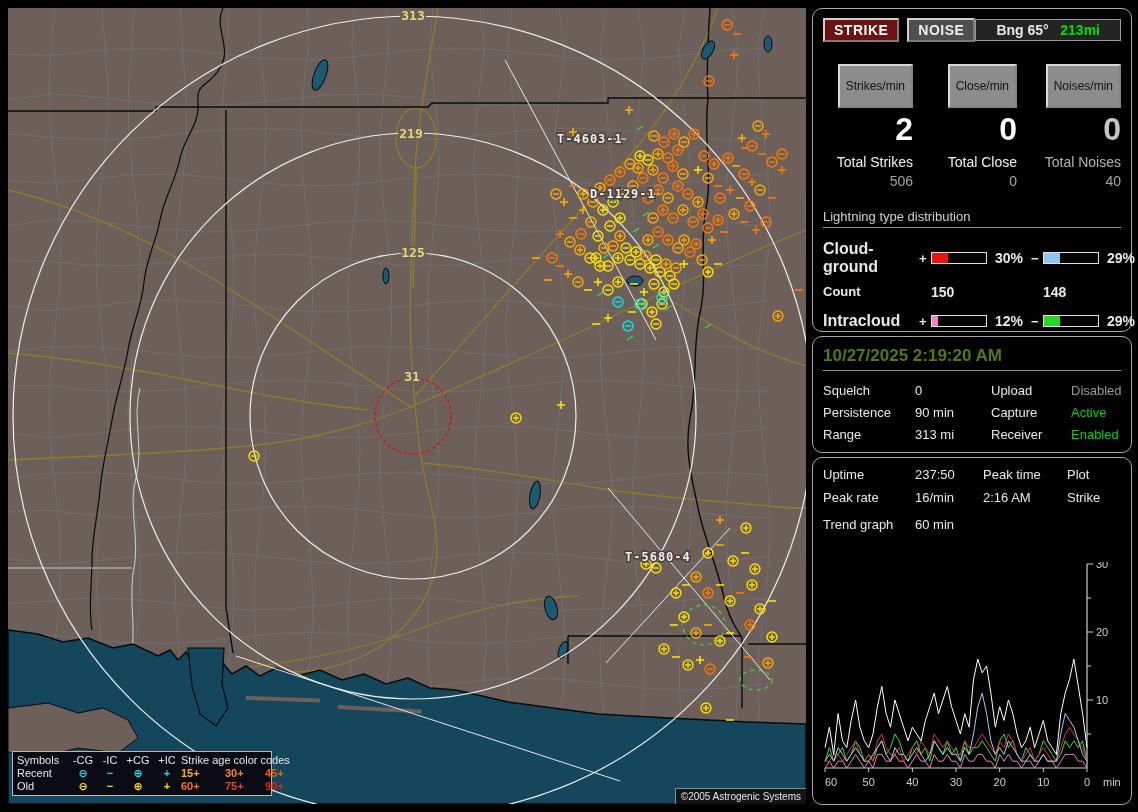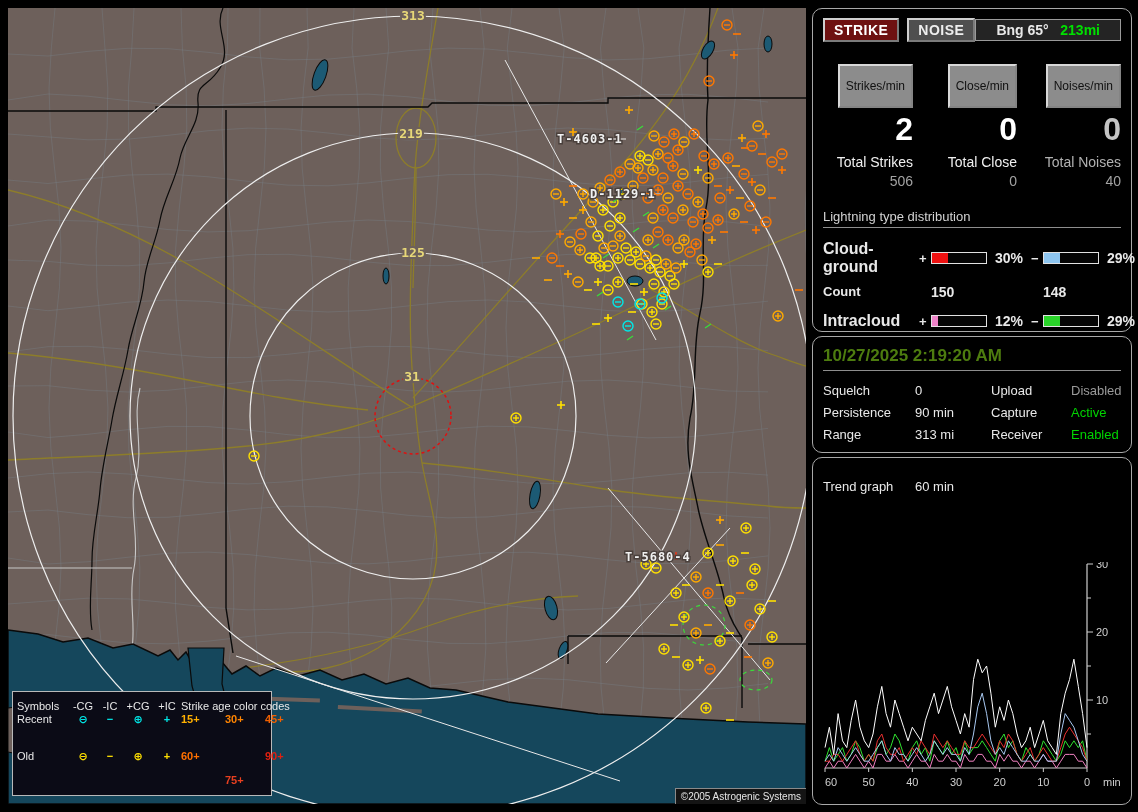--- a/index.html
+++ b/index.html
@@ -729,6 +729,16 @@
   </div>
 
   <div class="pbox" id="box-session">
+    <div class="ss-grid">
+      <span>Uptime</span>
+      <span>237:50</span>
+      <span>Peak time</span>
+      <span>Plot</span>
+      <span>Peak rate</span>
+      <span>16/min</span>
+      <span>2:16 AM</span>
+      <span>Strike</span>
+    </div>
     <div class="trend-row">
       <span>Trend graph</span>
       <span>60 min</span>

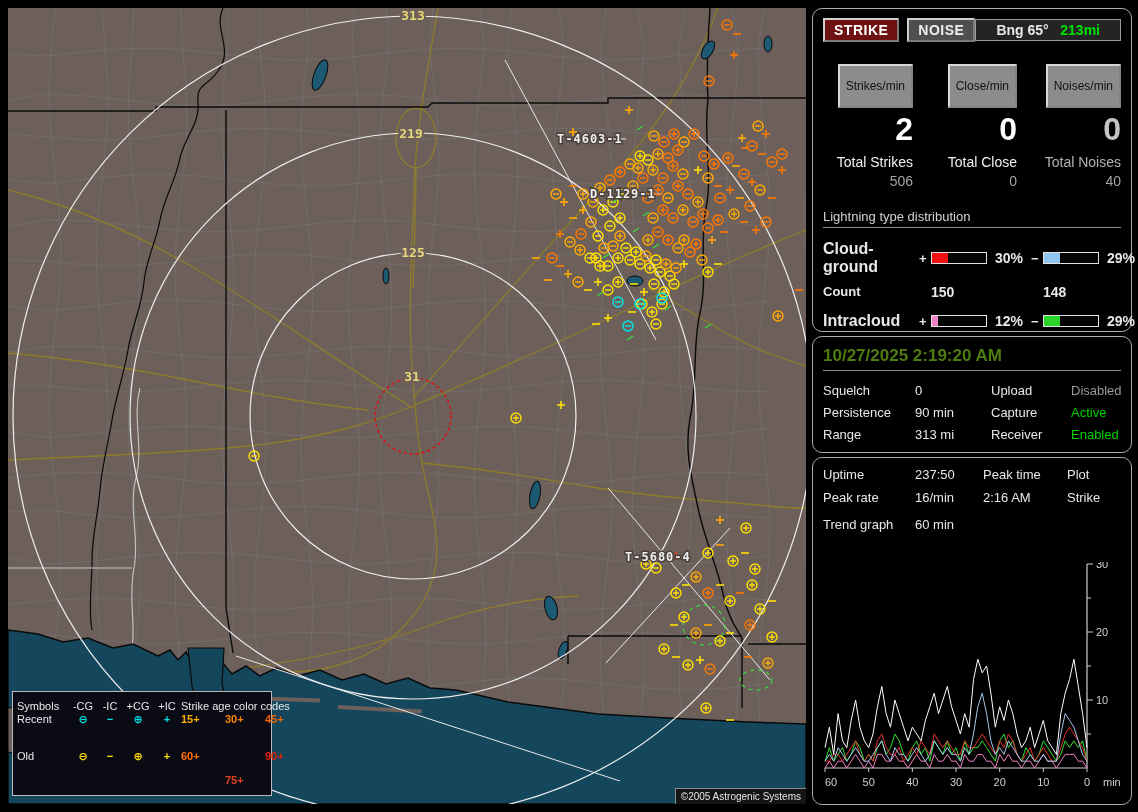--- a/index.html
+++ b/index.html
@@ -10,7 +10,7 @@
   #map-svg{position:absolute;left:0;top:0;}
   
   #legend{position:absolute;left:4px;bottom:8px;width:250px;background:#0b0b16;border:1px solid #b9b9b9;
-          font-size:11px;line-height:13px;padding:8px 4px;color:#e8e8e8;}
+          font-size:11px;line-height:13px;padding:2px 4px;color:#e8e8e8;}
   .lg-row{display:grid;grid-template-columns:52px 28px 26px 30px 28px 44px 40px 40px;align-items:center;}
   .lg-sym{text-align:center;font-weight:bold;}
   .lg-age{font-weight:bold;}

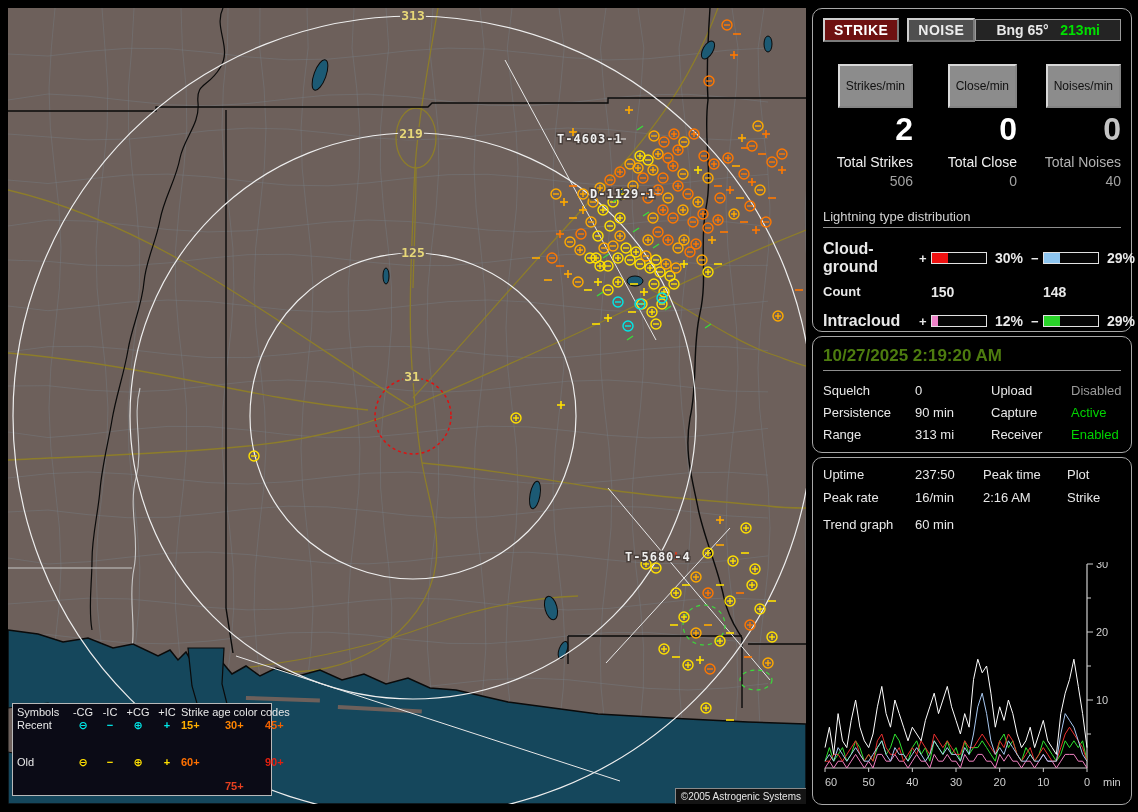--- a/index.html
+++ b/index.html
@@ -620,7 +620,7 @@
       <span class="lg-sym" style="color: rgb(255, 224, 0);">⊕</span>
       <span class="lg-sym" style="color: rgb(255, 224, 0);">+</span>
       <span class="lg-age" style="color: rgb(255, 112, 0);">60+</span>
-      <span class="lg-age" style="color: rgb(232, 64, 32); margin-top: 48px;">75+</span>
+      <span class="lg-age" style="color: rgb(232, 64, 32);">75+</span>
       <span class="lg-age" style="color: rgb(224, 32, 16);">90+</span>
     </div>
   </div>

